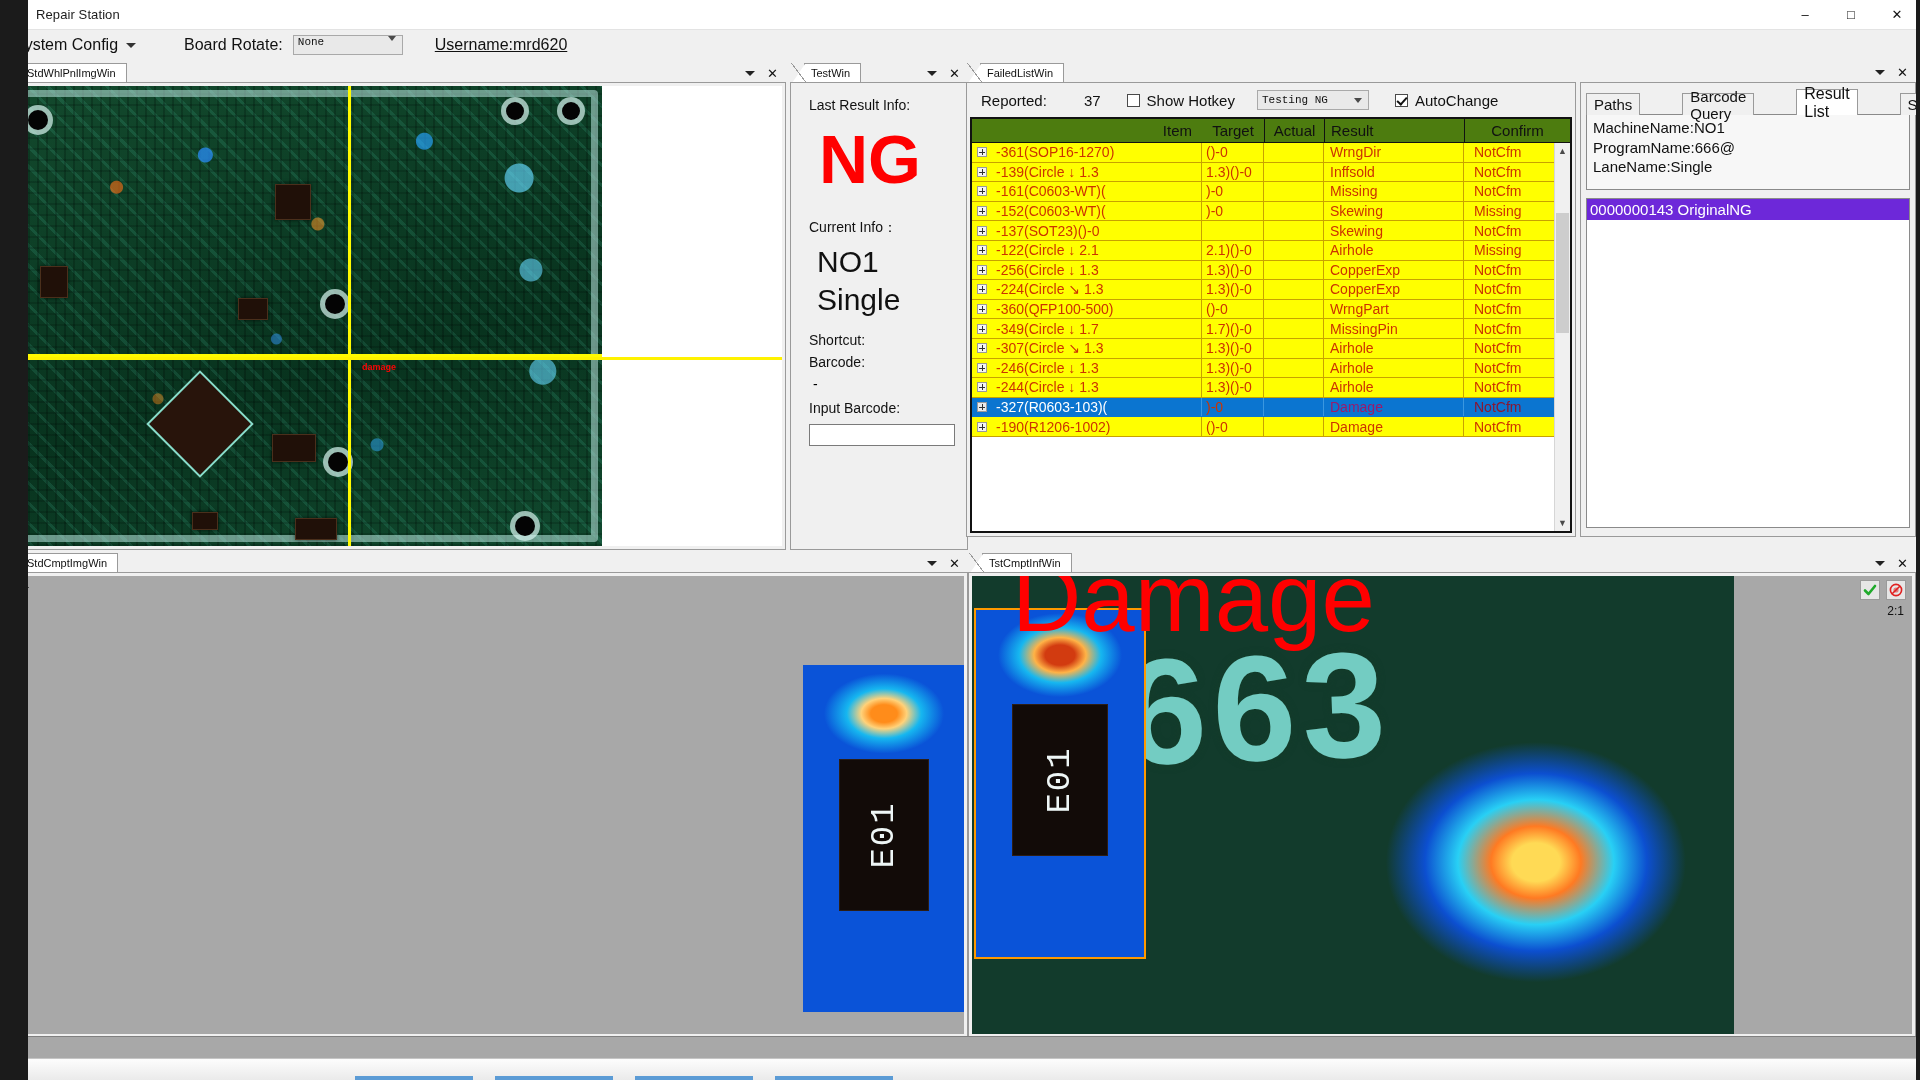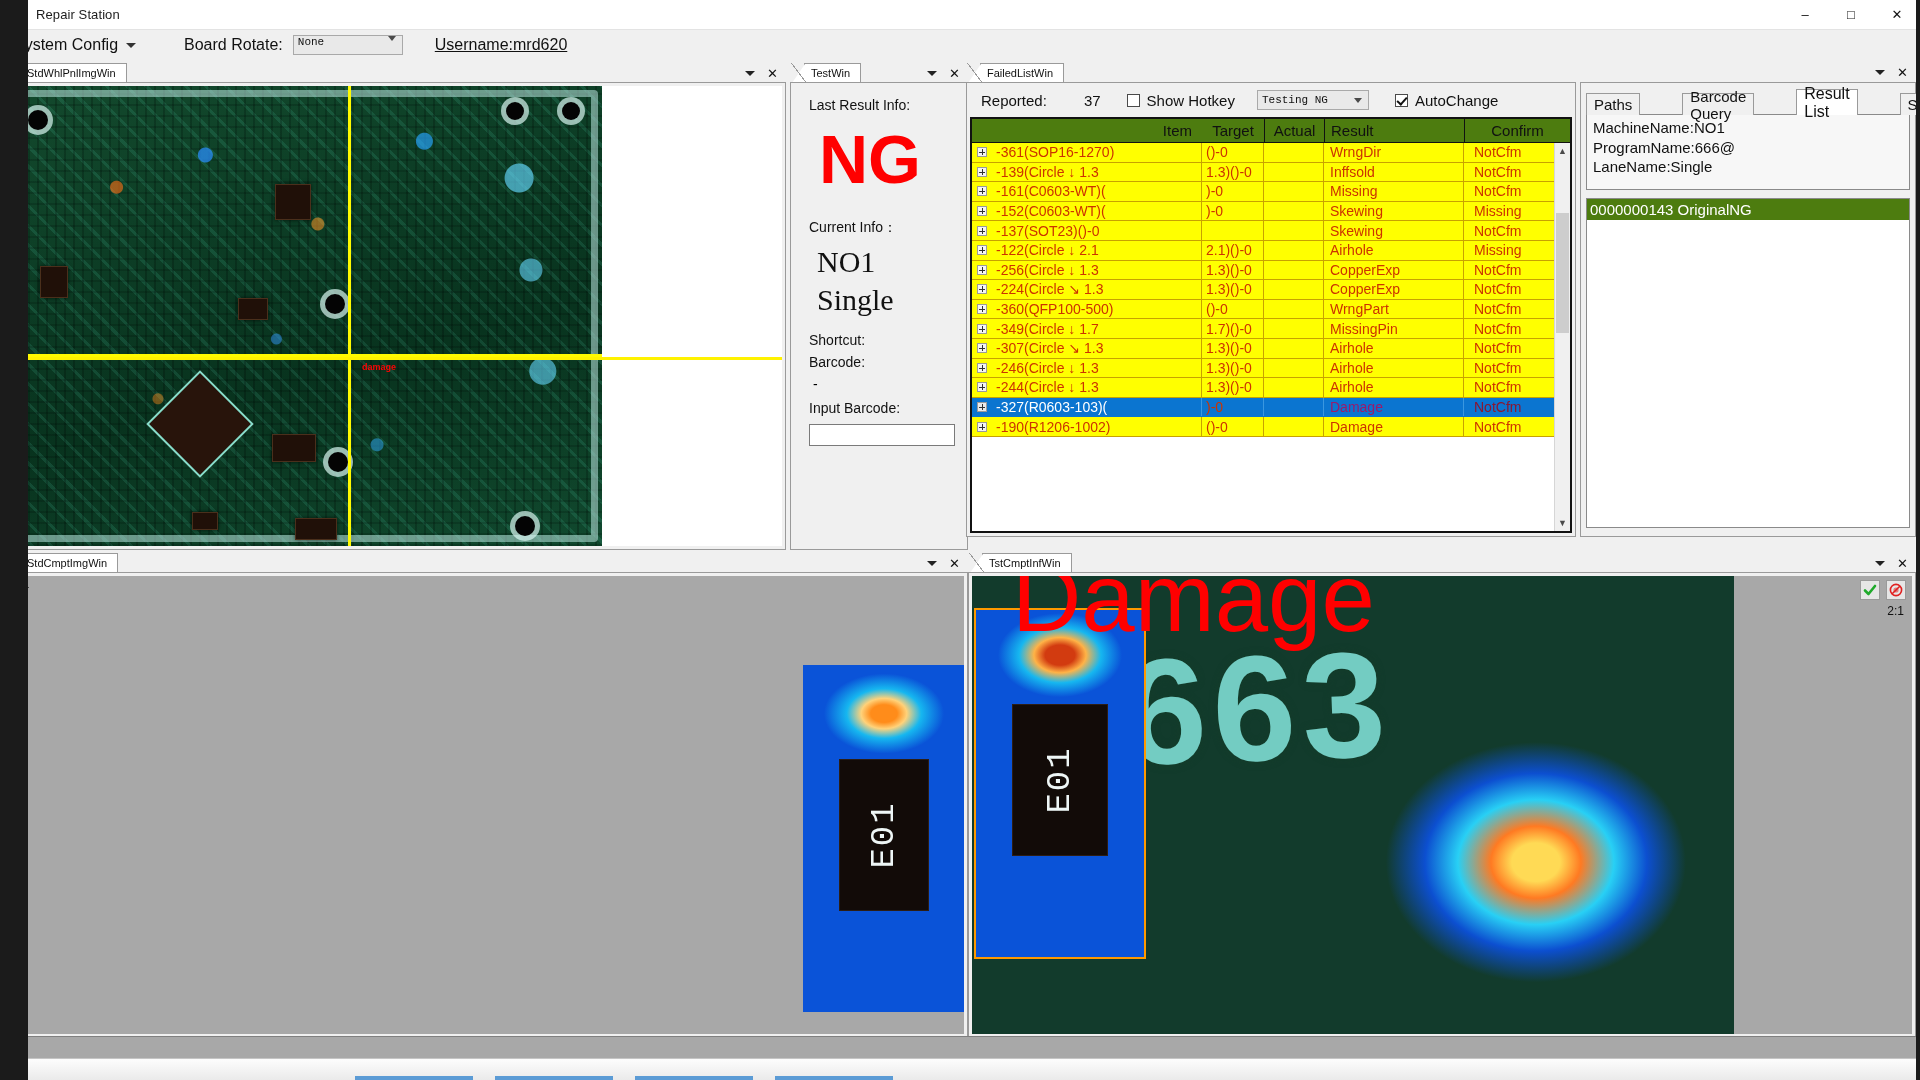--- a/index.html
+++ b/index.html
@@ -285,7 +285,7 @@
     height: 330px; overflow: hidden;
   }
   .rt-list-item {
-    height: 21px; background: #4d7c0f; color: #ffffff;
+    height: 21px; background: #6d28d9; color: #ffffff;
     font-size: 15px; display: flex; align-items: center; padding-left: 3px;
   }
 

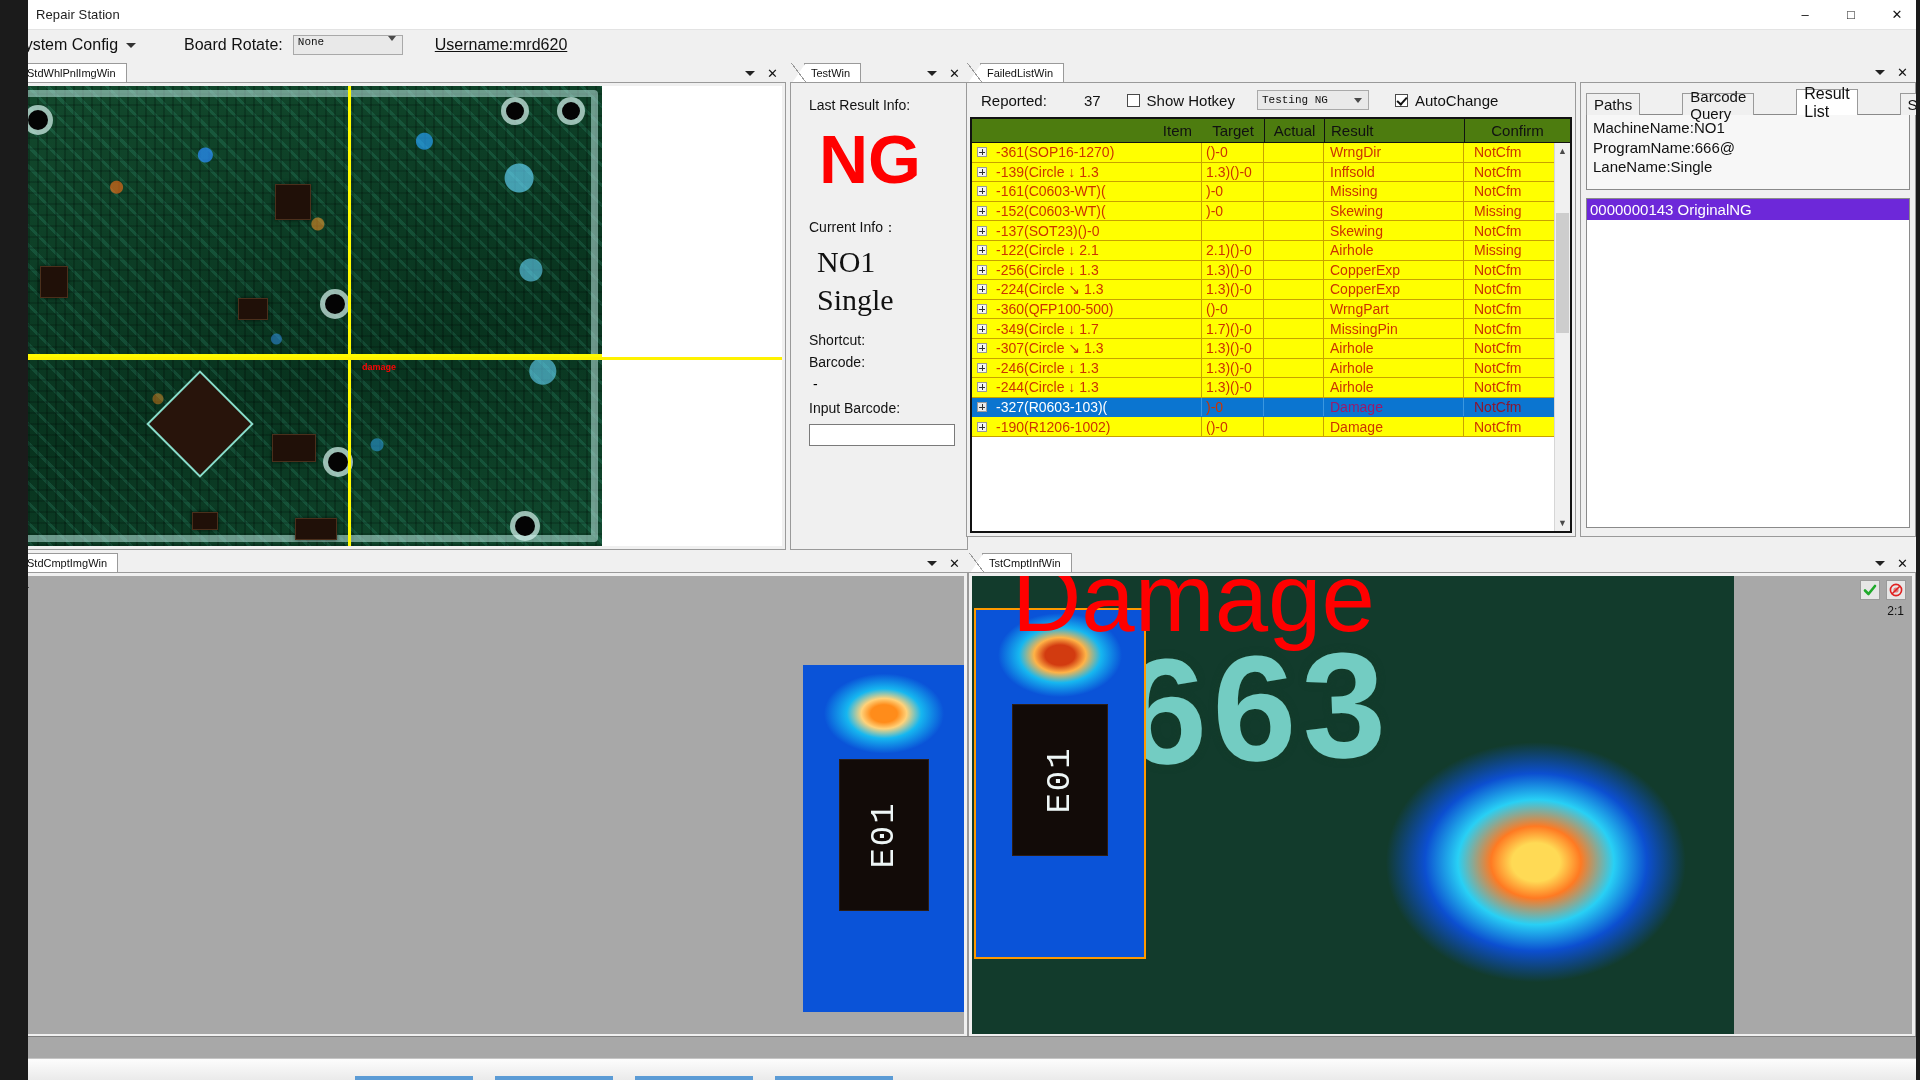--- a/index.html
+++ b/index.html
@@ -171,7 +171,7 @@
     font-size: 68px; font-weight: bold; color: #f00;
     line-height: 1; margin: 12px 0 26px 10px;
   }
-  .tw-big { font-size: 30px; color: #111; line-height: 1.25; margin-left: 8px; font-family: Liberation Serif, serif; }
+  .tw-big { font-size: 30px; color: #111; line-height: 1.25; margin-left: 8px; }
   .tw-gap { height: 14px; }
   .tw-dash { font-size: 14px; margin: 6px 0 8px 4px; }
   .tw-input {

